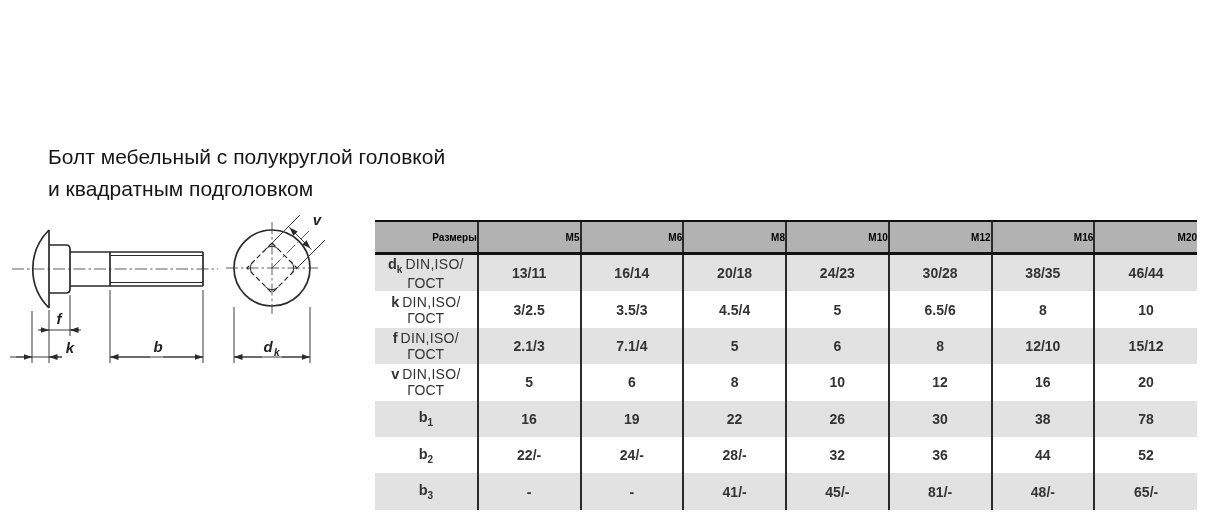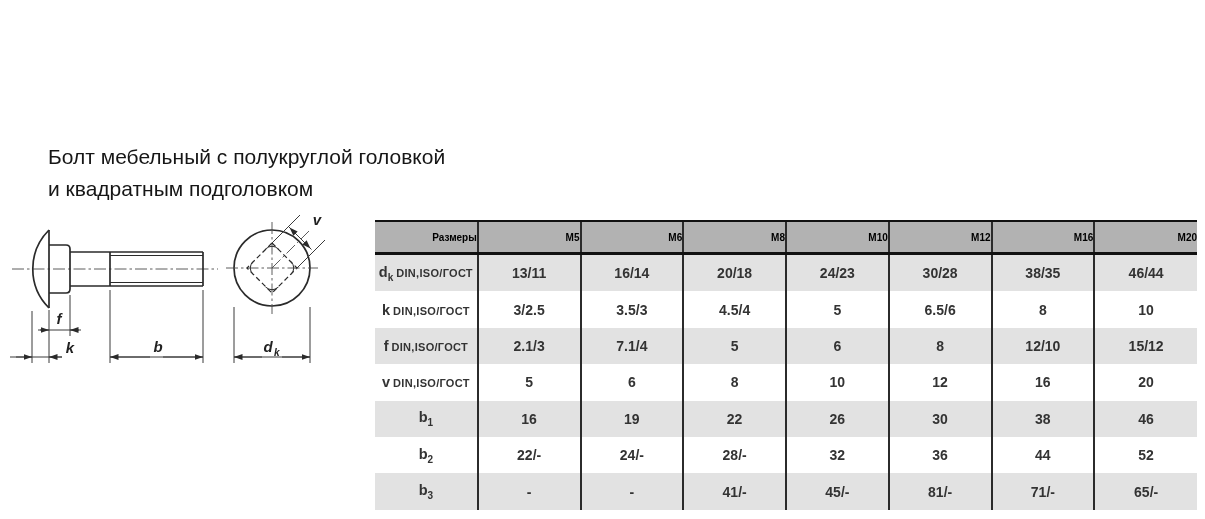--- a/index.html
+++ b/index.html
@@ -52,7 +52,7 @@
   td.lbl { color:#222; }
   td.lbl .lbl-main { font-size:14.5px; font-weight:bold; }
   td.lbl sub { font-size:10px; }
-  td.lbl .lbl-suffix { font-size:11px; font-weight:bold; margin-left:3px; letter-spacing:0.3px;margin-top:25px; }
+  td.lbl .lbl-suffix { font-size:14px; font-weight:normal; margin-left:3px; letter-spacing:0.3px;margin-top:25px; }
 </style>
 </head>
 <body>

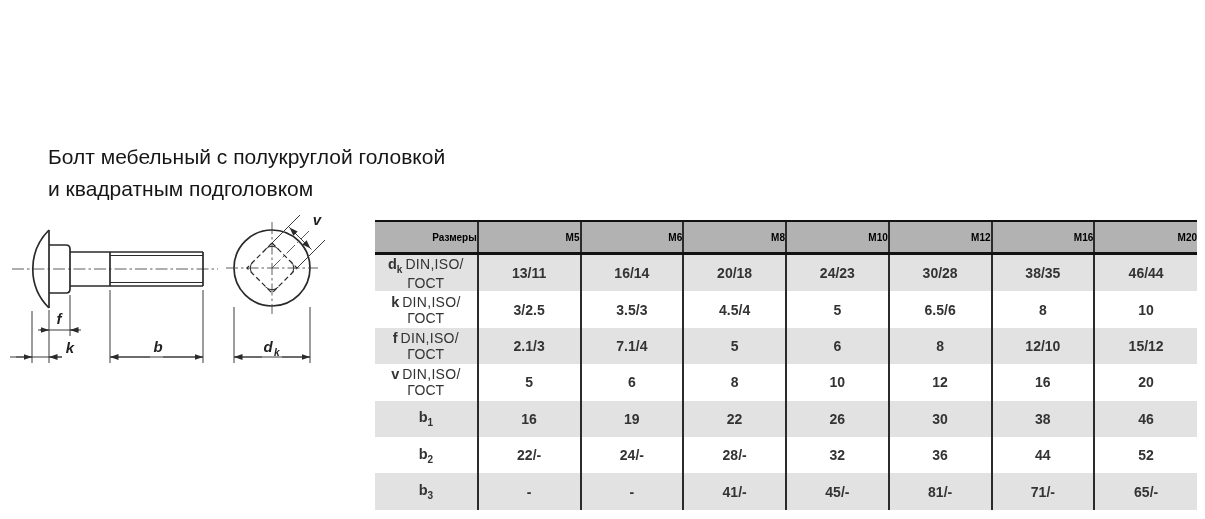--- a/index.html
+++ b/index.html
@@ -206,7 +206,7 @@
             <td>26</td>
             <td>30</td>
             <td>38</td>
-            <td>46</td>
+            <td>78</td>
           </tr>
           <tr>
             <td class="lbl"><span class="lbl-main">b</span><sub>2</sub></td>

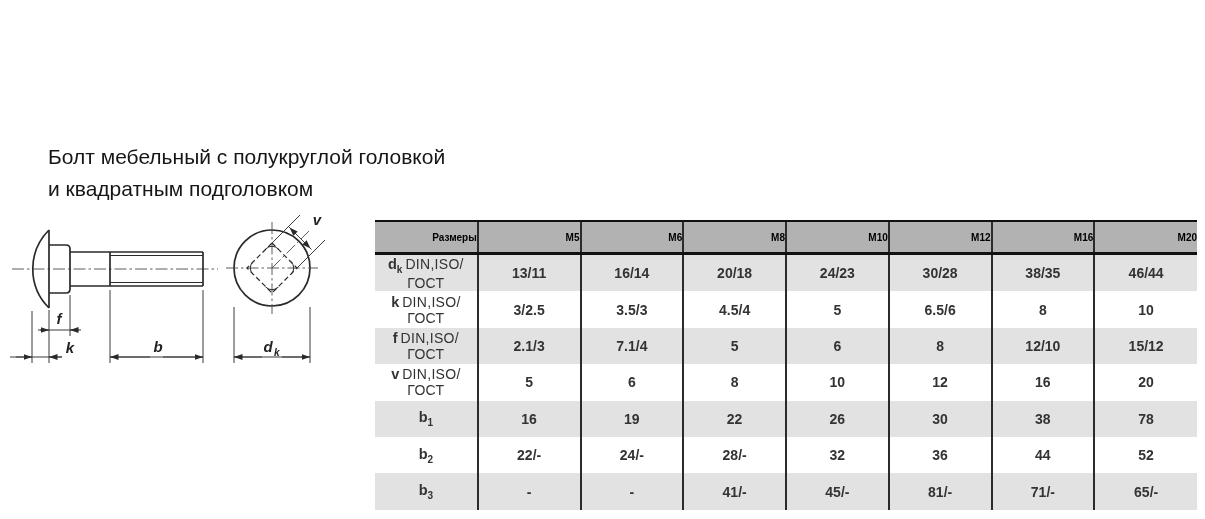--- a/index.html
+++ b/index.html
@@ -225,7 +225,7 @@
             <td>41/-</td>
             <td>45/-</td>
             <td>81/-</td>
-            <td>71/-</td>
+            <td>48/-</td>
             <td>65/-</td>
           </tr>
         </tbody>

